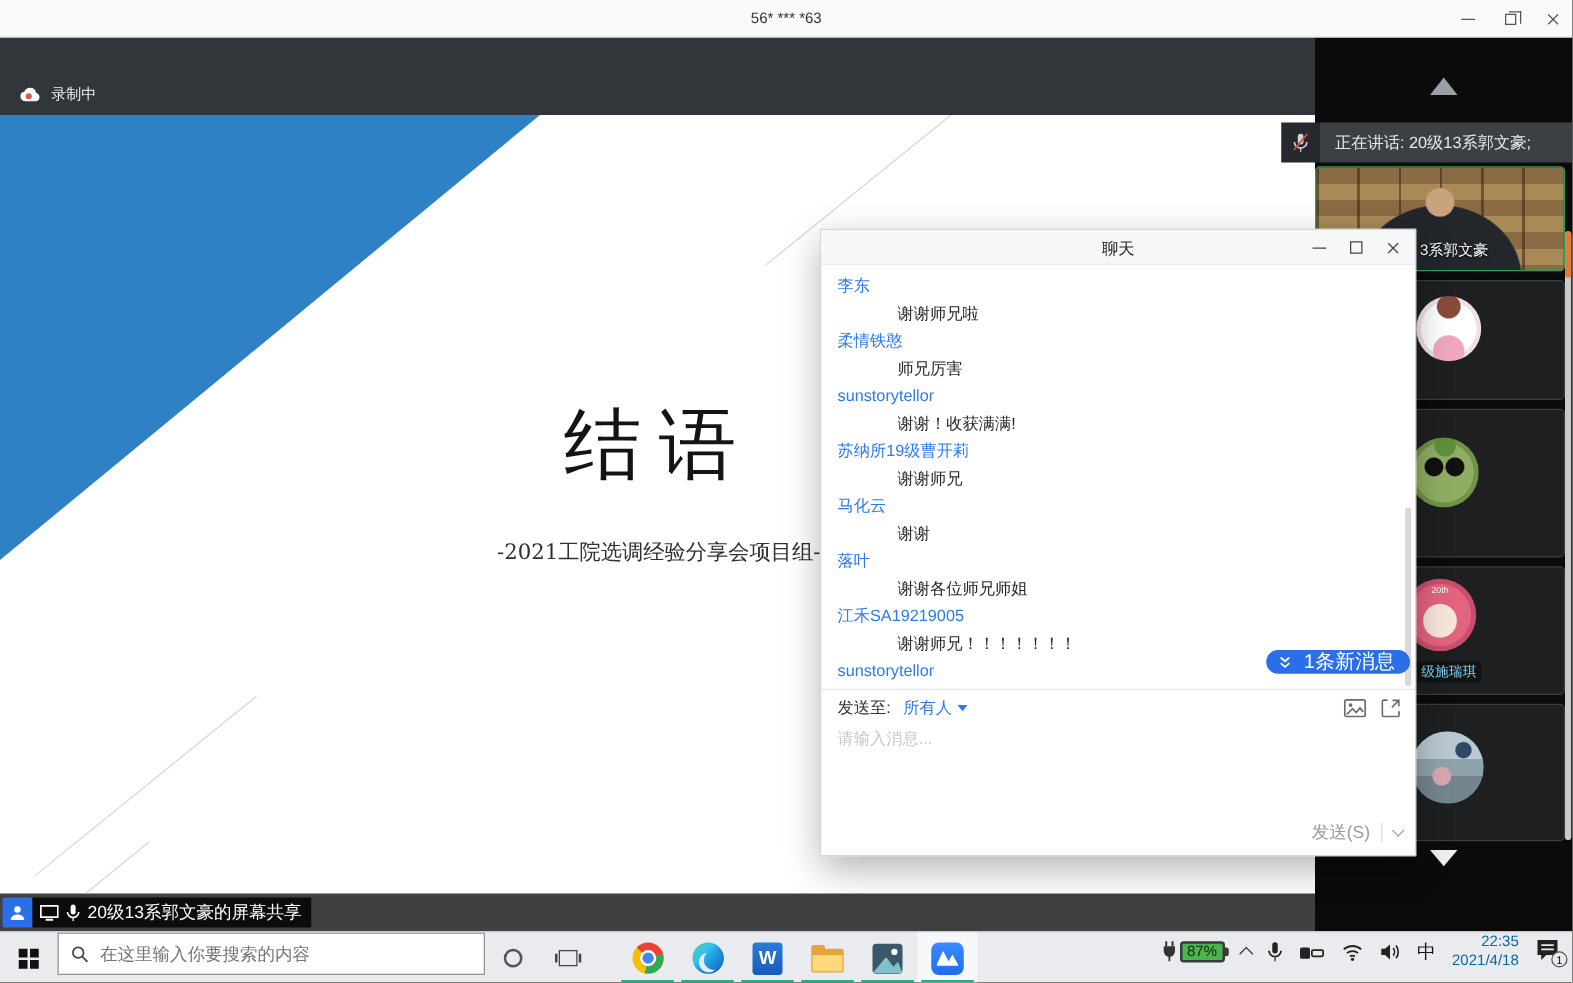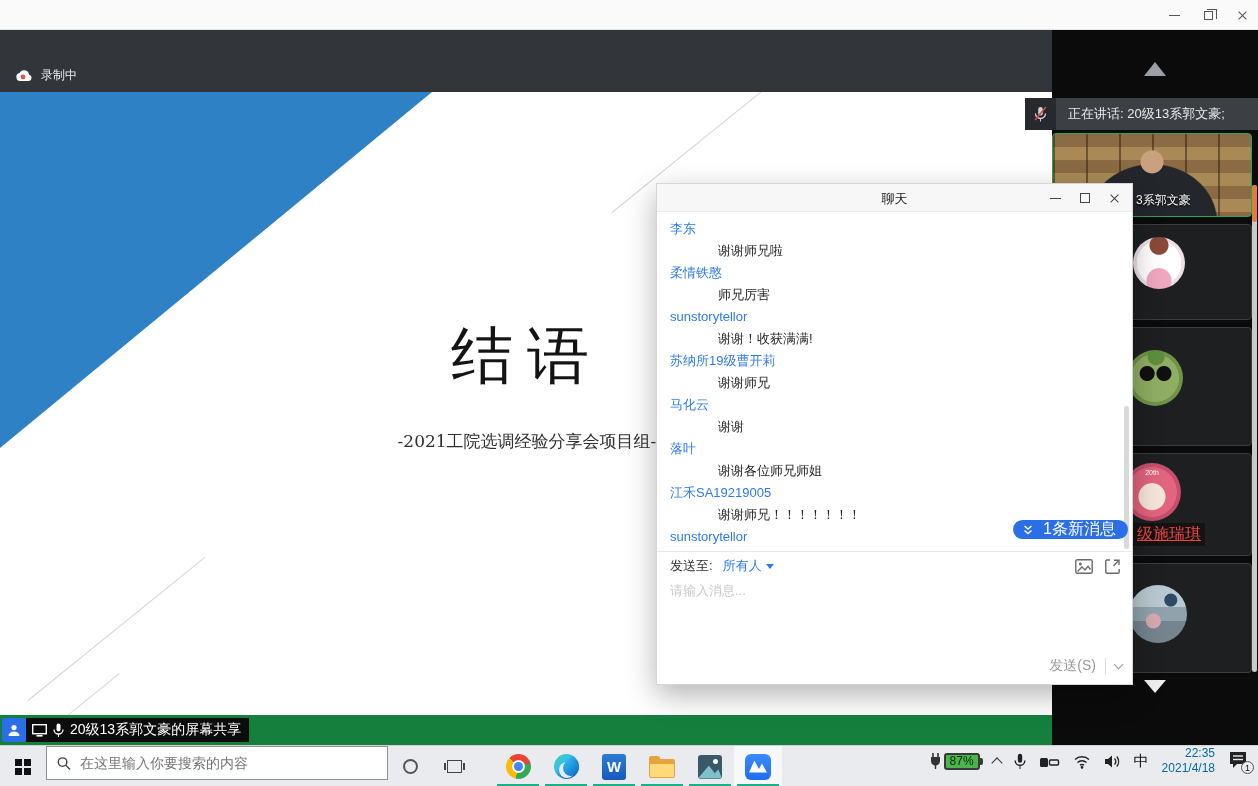--- a/index.html
+++ b/index.html
@@ -152,6 +152,7 @@
 <div id="app">
 
   <div class="titlebar">
+    <div class="tt">56* *** *63</div>
     <div class="win-ctrls">
       <div class="g-min"></div>
       <div class="g-max"></div>

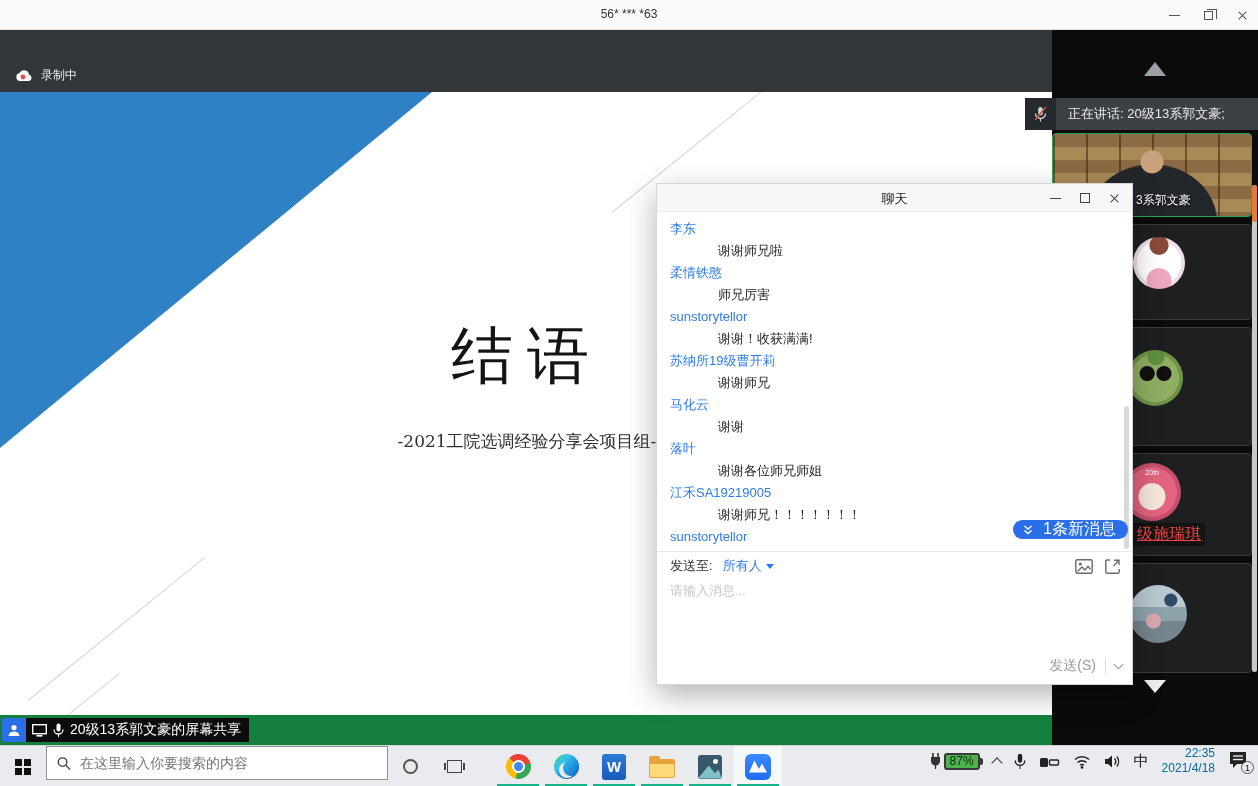--- a/index.html
+++ b/index.html
@@ -68,7 +68,7 @@
       radial-gradient(circle at 42% 62%, #d8a8b0 0 7px, rgba(0,0,0,0) 8px),
       linear-gradient(180deg, #b9c8d1 0 38%, #8fa3ad 38% 62%, #75858e 62%); }
   .pname1 { position:absolute; left:83px; bottom:7px; color:#fff; font-size:12px; text-shadow:0 1px 2px #000; }
-  .pname4 { position:absolute; left:80px; bottom:9px; background:rgba(18,18,18,.85); color:#ef4444; font-size:16px; padding:1px 4px;text-decoration:underline; }
+  .pname4 { position:absolute; left:80px; bottom:9px; background:rgba(18,18,18,.85); color:#7dd3fc; font-size:11px; padding:1px 4px; }
   .sb-track { position:absolute; right:1px; top:155px; width:5px; height:487px; background:#c9c9c9; border-radius:3px; }
   .sb-thumb { position:absolute; right:1px; top:155px; width:5px; height:37px; background:#e07b39; border-radius:3px; z-index:2; }
 

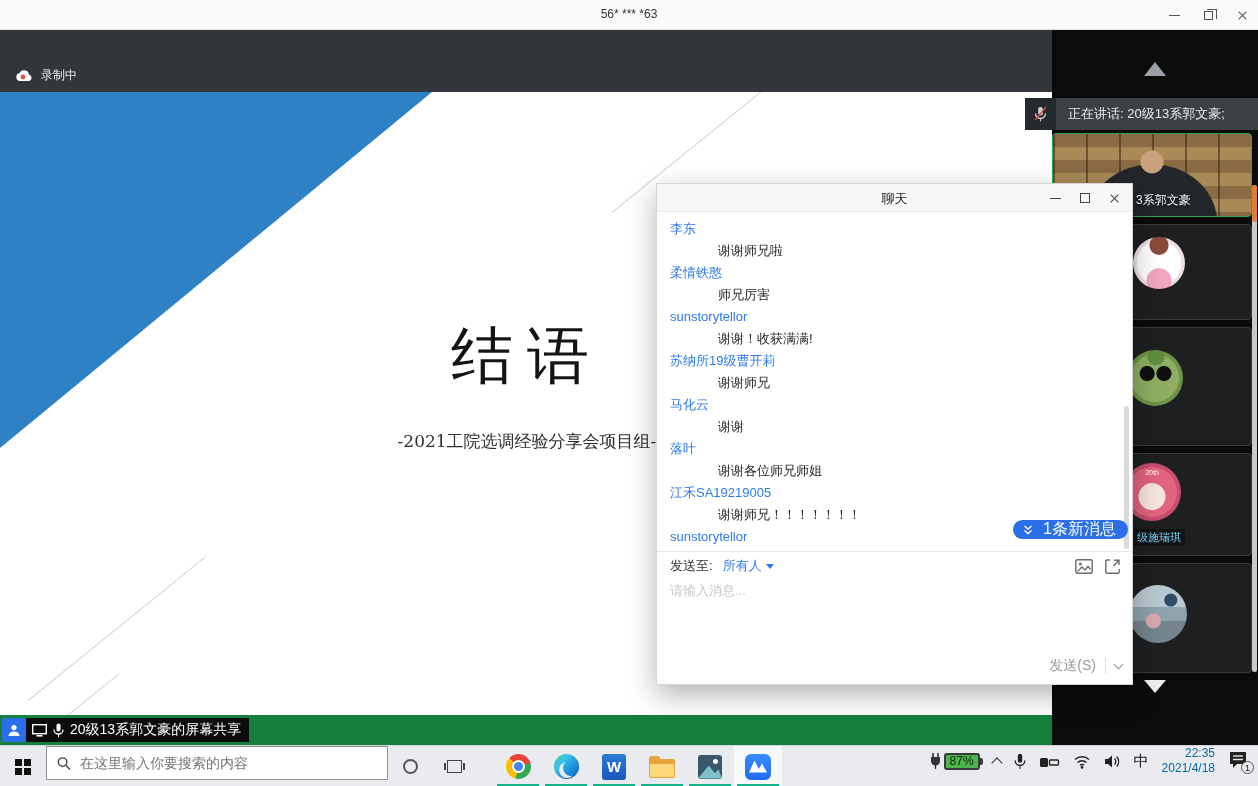--- a/index.html
+++ b/index.html
@@ -32,7 +32,7 @@
   .slide-sub { position:absolute; left:327px; top:338px; width:400px; text-align:center; font-size:17px; color:#2f2f2f; font-family:"DejaVu Serif", serif; }
 
   
-  .b-strip { position:absolute; top:715px; left:0; width:1052px; height:40px; background:#15803d; z-index:1; }
+  .b-strip { position:absolute; top:715px; left:0; width:1052px; height:40px; background:#404040; z-index:1; }
   .share-banner { position:absolute; left:2px; top:3px; height:24px; display:flex; align-items:stretch; }
   .share-avatar { width:24px; height:24px; background:#2a6fe8; border-radius:2px; display:flex; align-items:center; justify-content:center; }
   .share-label { background:#0c0c0c; color:#fff; font-size:14px; display:flex; align-items:center; gap:6px; padding:0 8px 0 6px; }

